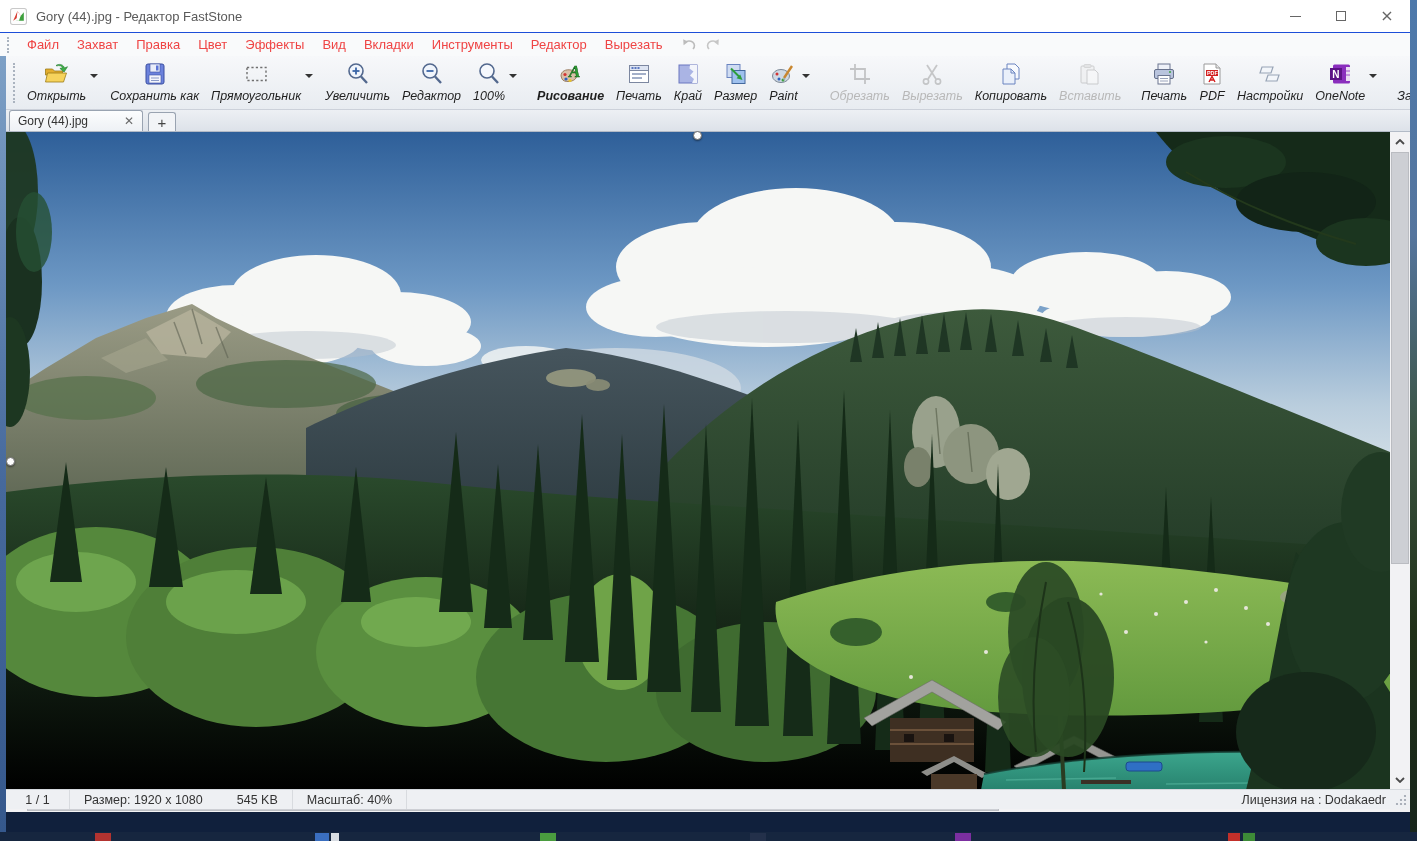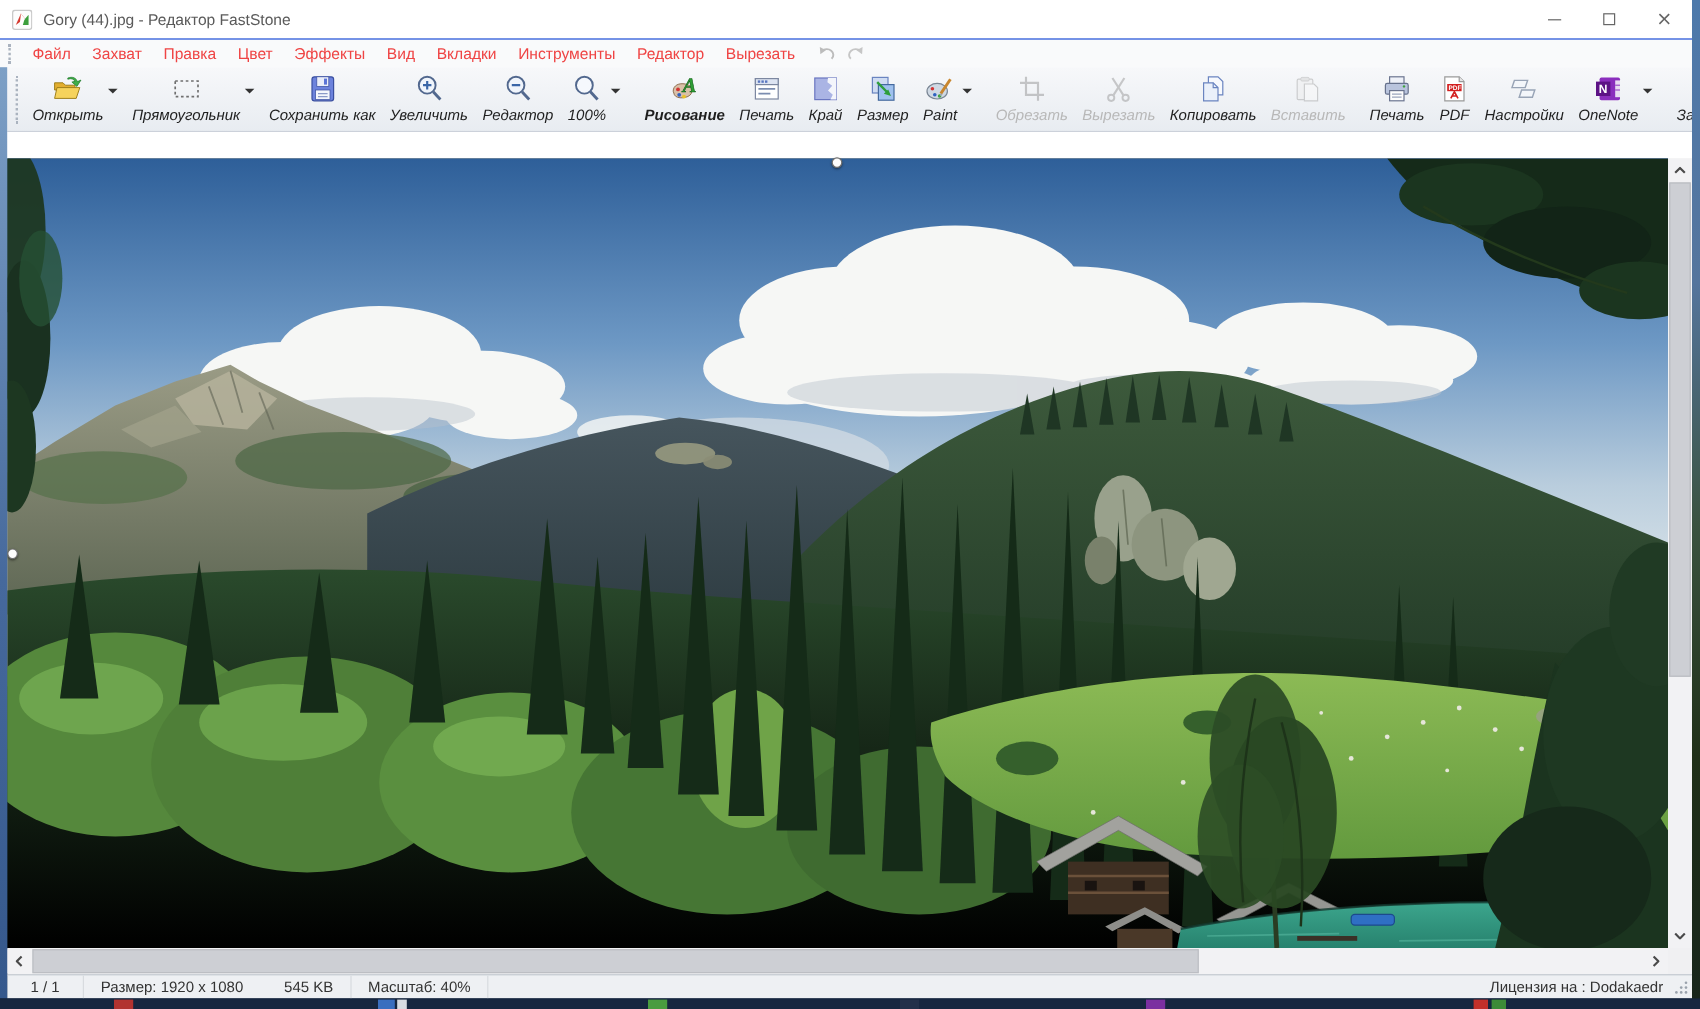--- a/index.html
+++ b/index.html
@@ -147,16 +147,6 @@
 
     <div class="tbtn">
       <div class="tbtn-main">
-        <svg width="27" height="26" viewBox="0 0 26 26">
-          <rect x="3.5" y="6.5" width="19" height="13" fill="none" stroke="#6f6f6f" stroke-width="1.4" stroke-dasharray="2.2,2.2"></rect>
-        </svg>
-        <span class="tbtn-label">Прямоугольник</span>
-      </div>
-      <div class="drop-arrow"></div>
-    </div>
-
-    <div class="tbtn">
-      <div class="tbtn-main">
         <svg width="26" height="26" viewBox="0 0 26 26">
           <rect x="4" y="3" width="18" height="20" rx="2" fill="#6c82dc" stroke="#3a4fa0"></rect>
           <rect x="8" y="3" width="10" height="8" fill="#e9edf9" stroke="#3a4fa0" stroke-width="0.6"></rect>
@@ -167,6 +157,16 @@
         </svg>
         <span class="tbtn-label">Сохранить как</span>
       </div>
+    </div>
+
+    <div class="tbtn">
+      <div class="tbtn-main">
+        <svg width="27" height="26" viewBox="0 0 26 26">
+          <rect x="3.5" y="6.5" width="19" height="13" fill="none" stroke="#6f6f6f" stroke-width="1.4" stroke-dasharray="2.2,2.2"></rect>
+        </svg>
+        <span class="tbtn-label">Прямоугольник</span>
+      </div>
+      <div class="drop-arrow"></div>
     </div>
 
     <div class="tbtn">

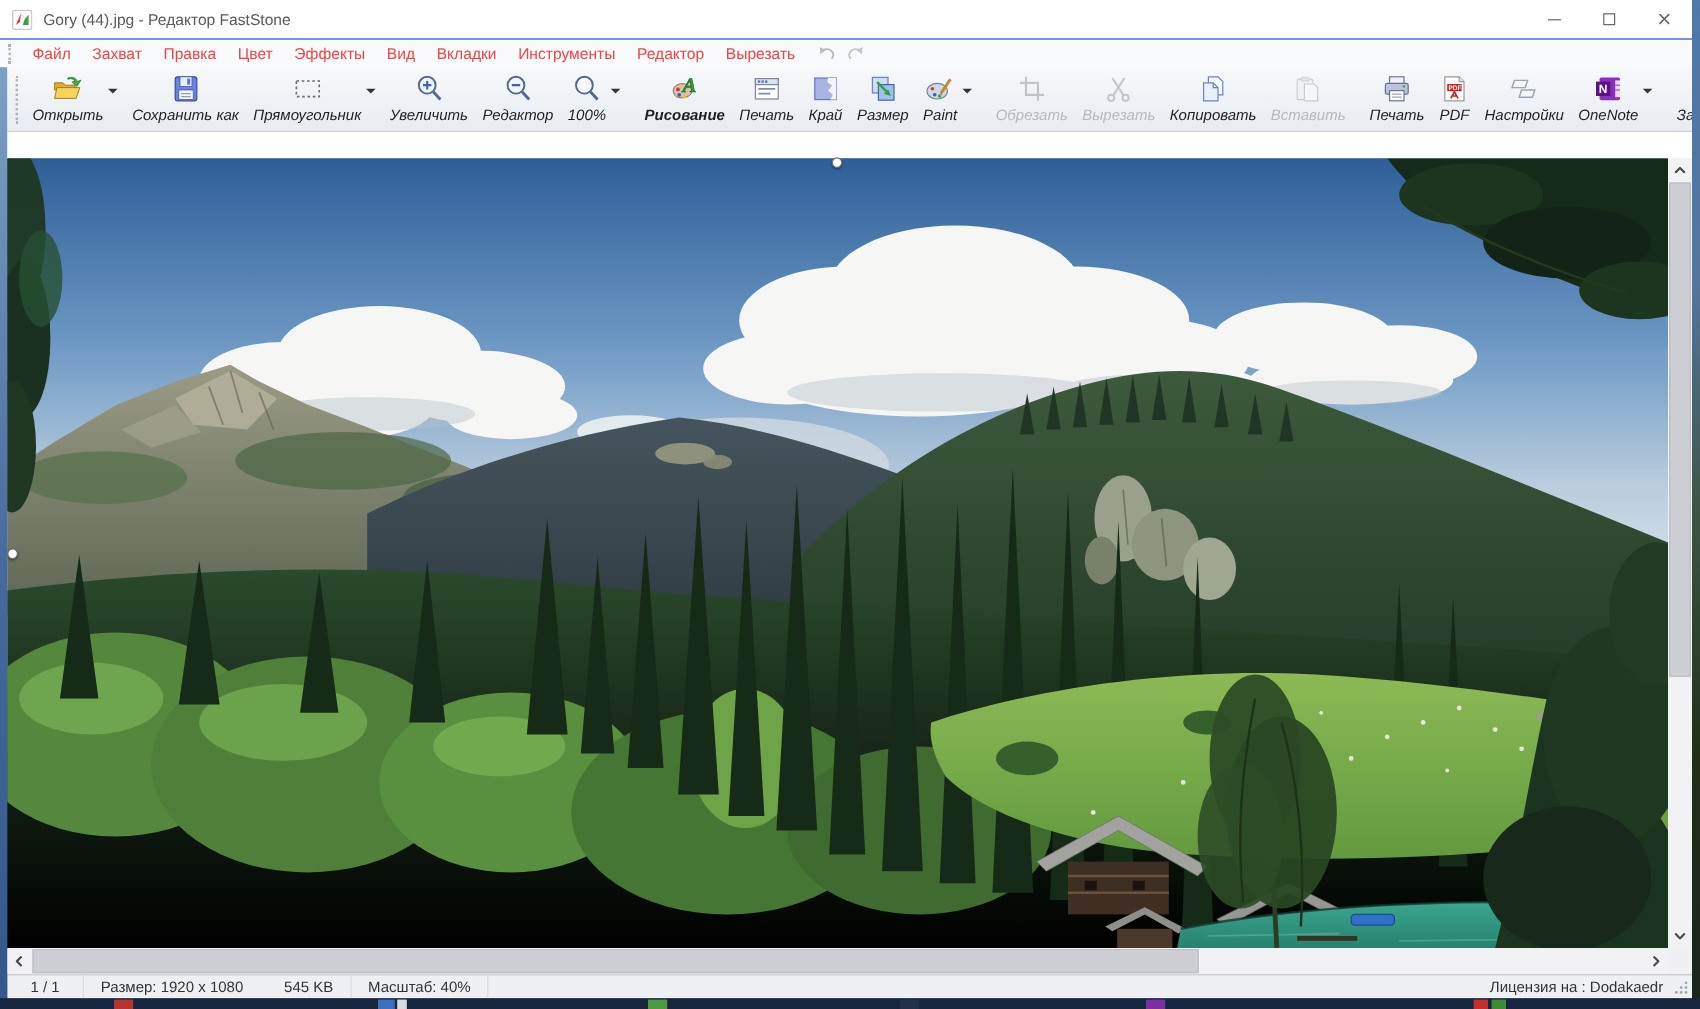--- a/index.html
+++ b/index.html
@@ -383,6 +383,15 @@
     </div>
   </div>
 
+  <div class="tabbar">
+    <div class="tab">
+      <span>Gory (44).jpg</span>
+      <span class="tab-close">✕</span>
+    </div>
+    <div class="newtab">
+      <span>+</span>
+    </div>
+  </div>
 
   <div class="canvas">
     <svg class="photo" viewBox="0 0 1384 658" preserveAspectRatio="none">

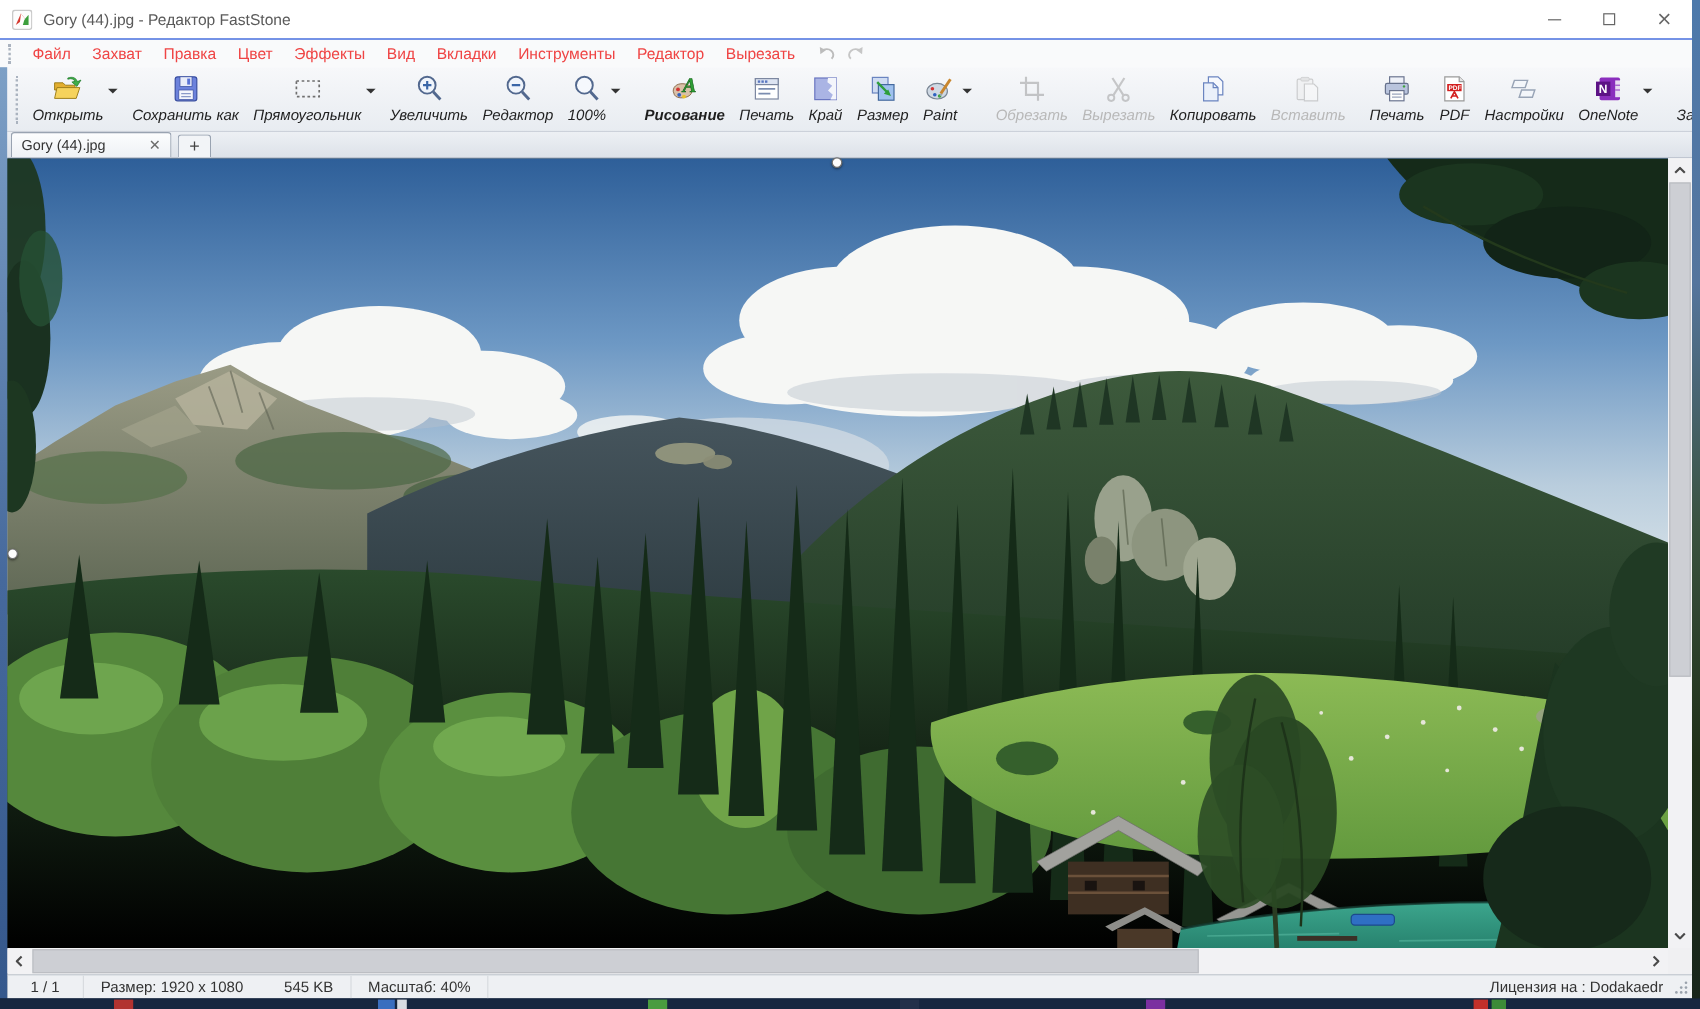--- a/index.html
+++ b/index.html
@@ -65,7 +65,7 @@
   .scorner { position:absolute; left:1390px; top:790px; width:20px; height:22px; background:#f0f0f2; }
 
   
-  .statusbar { position:absolute; left:6px; top:812px; width:1404px; height:20px; background:#eef0f3;
+  .statusbar { position:absolute; left:6px; top:789px; width:1404px; height:20px; background:#eef0f3;
                border-top:1px solid #d5d9de; display:flex; align-items:center; font-size:12.5px; color:#333; }
   .seg { display:flex; align-items:center; height:100%; padding:0 14px; border-right:1px solid #d8dbdf; }
   .spacer { flex:1; }

